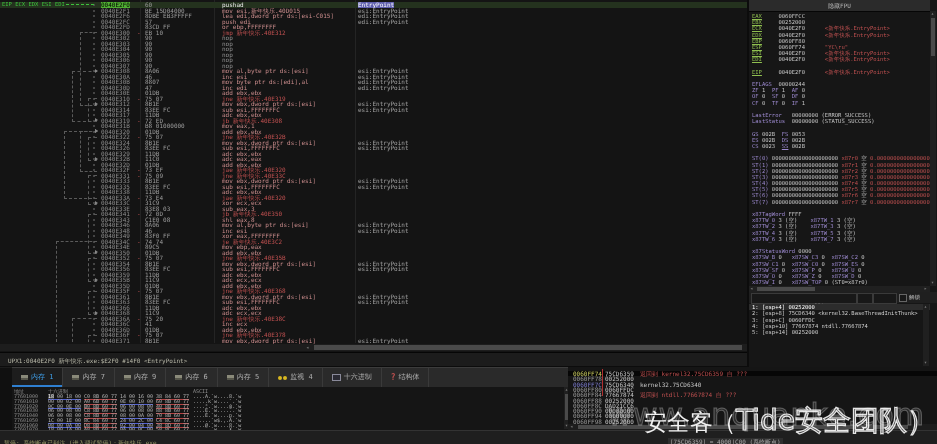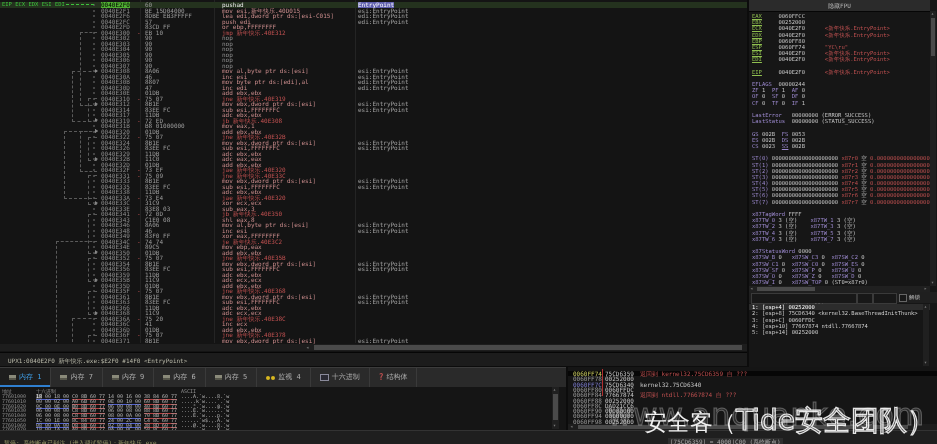--- a/index.html
+++ b/index.html
@@ -56,7 +56,7 @@
   
   .split{position:absolute;background:#0c0c0c;}
   
-  #bottomleft{left:0;top:367px;width:566px;height:63px;background:#151515;}
+  #bottomleft{left:12px;top:367px;width:566px;height:63px;background:#151515;}
   #tabstrip{position:absolute;left:0;top:0;width:566px;height:19px;background:#2a2a2a;border-top:1px solid #3c3c3c;display:flex;}
   .tab{height:19px;line-height:19px;padding:0 9px;font-size:7px;color:#b0b0b0;border-right:1px solid #3a3a3a;
        display:flex;align-items:center;gap:3px;}

